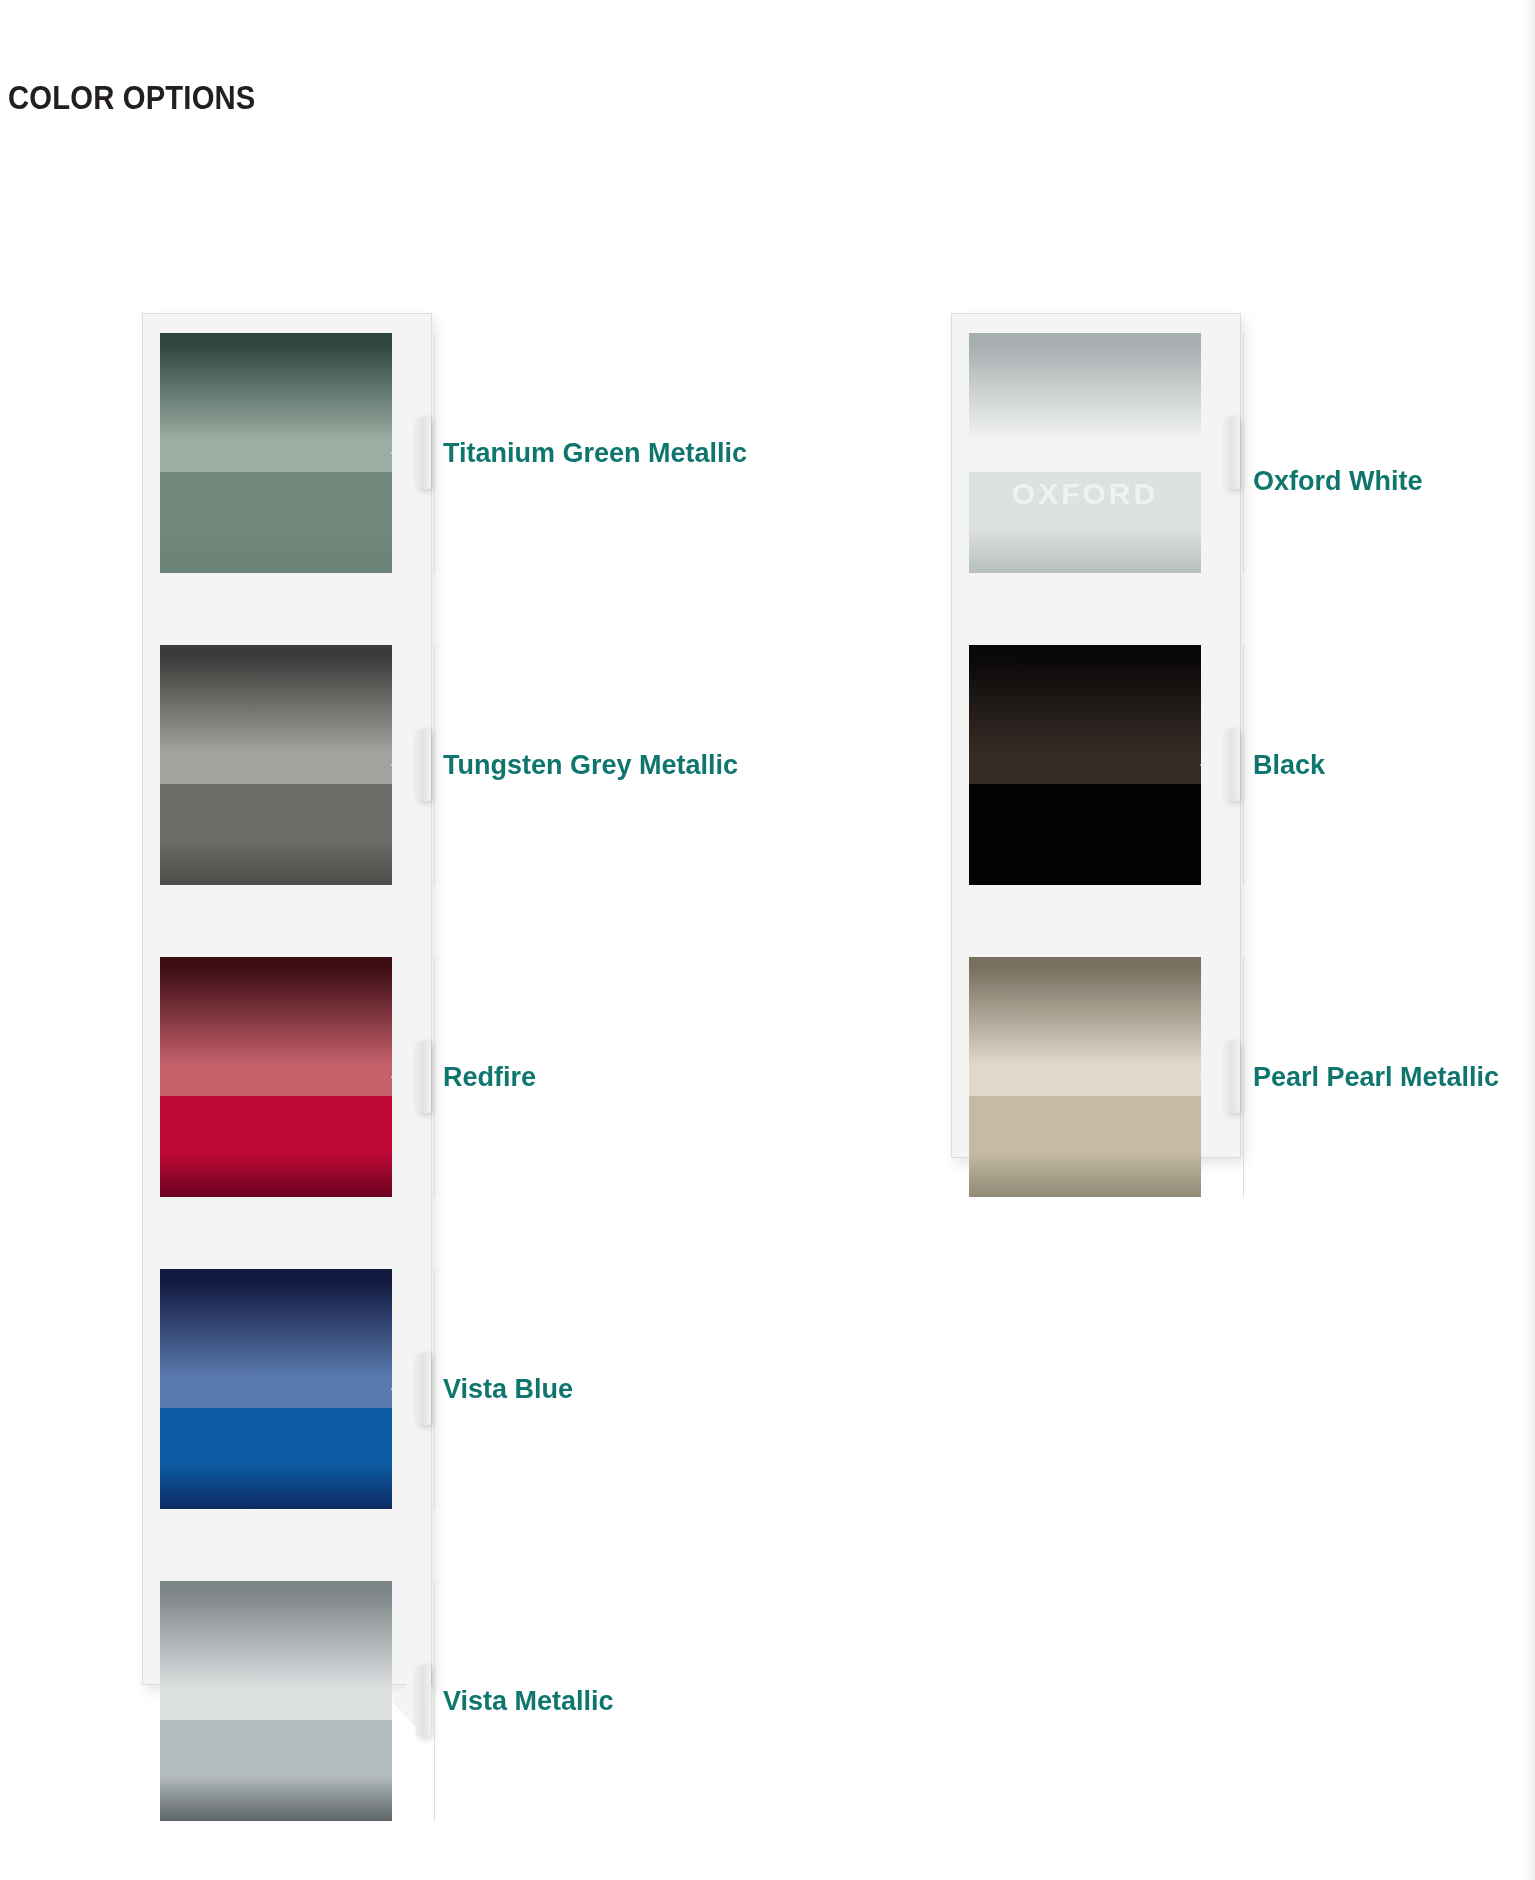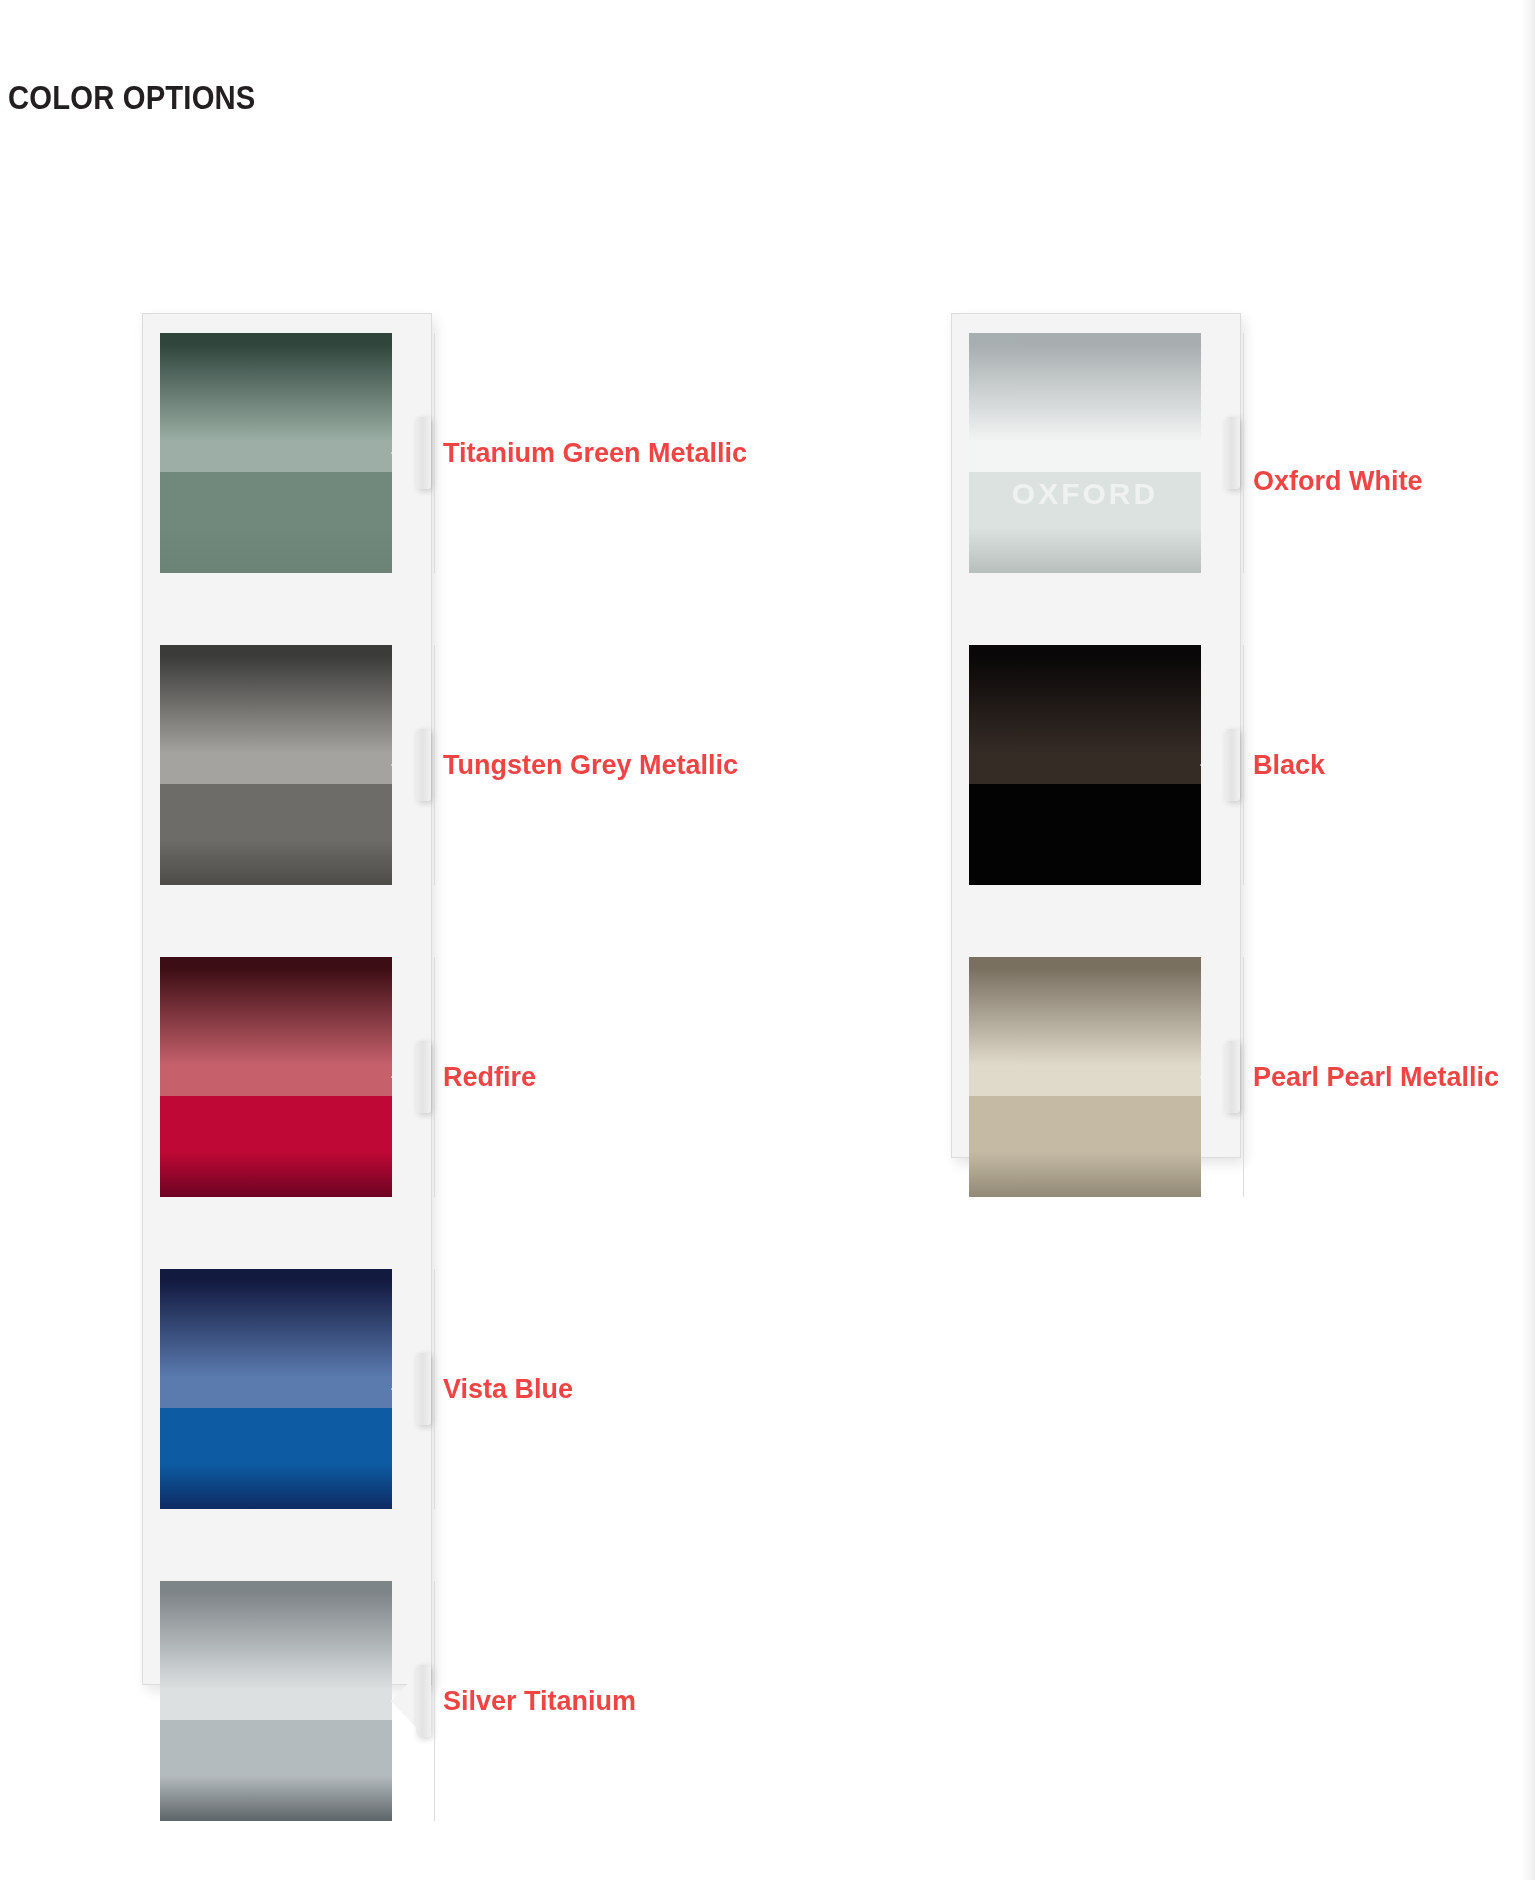--- a/index.html
+++ b/index.html
@@ -143,7 +143,7 @@
     font-family: "Liberation Sans Narrow", "Liberation Sans", sans-serif;
     font-size: 27px;
     font-weight: bold;
-    color: #ef4444;
+    color: #0f766e;
     white-space: nowrap;
     transform-origin: left center;
   }

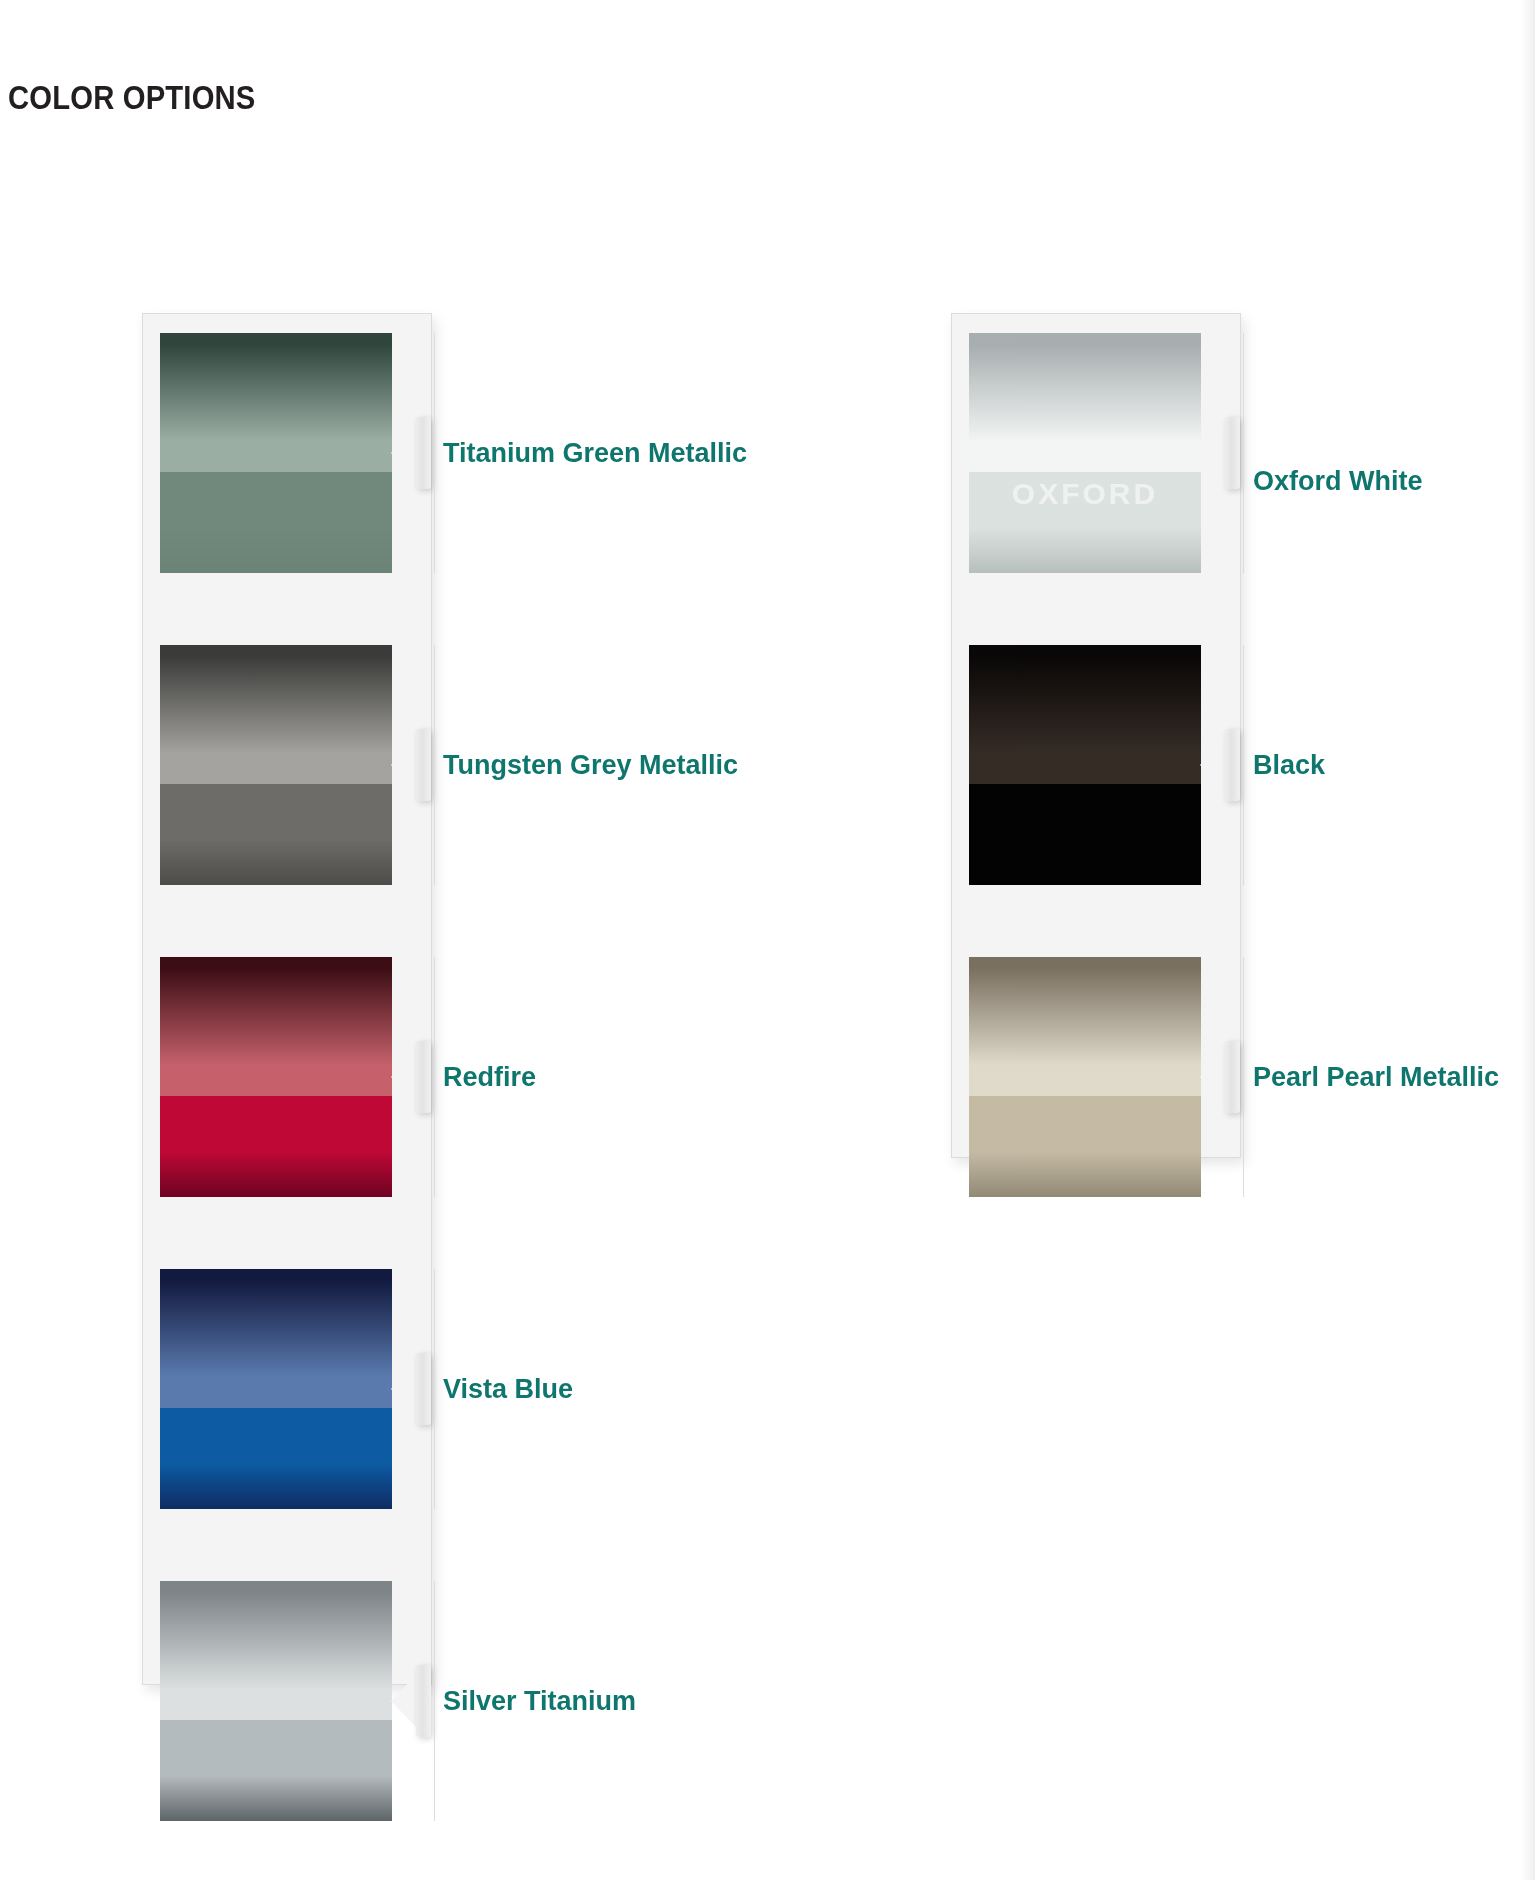--- a/index.html
+++ b/index.html
@@ -223,7 +223,7 @@
         <div class="tab-edge"></div>
       </div>
     </div>
-    <div class="swatch-label" style="left: 443px; top: 1701px;">Silver Titanium</div>
+    <div class="swatch-label" style="left: 443px; top: 1701px;">Vista Metallic</div>
     <div class="swatch-row" style="left: 969px; top: 333px; width: 274px;">
       <div class="swatch">
         <div class="band-top" style="background: linear-gradient(rgb(169, 176, 177) 0%, rgb(169, 176, 177) 8%, rgb(246, 248, 247) 78%, rgb(246, 248, 247) 100%);"></div>

